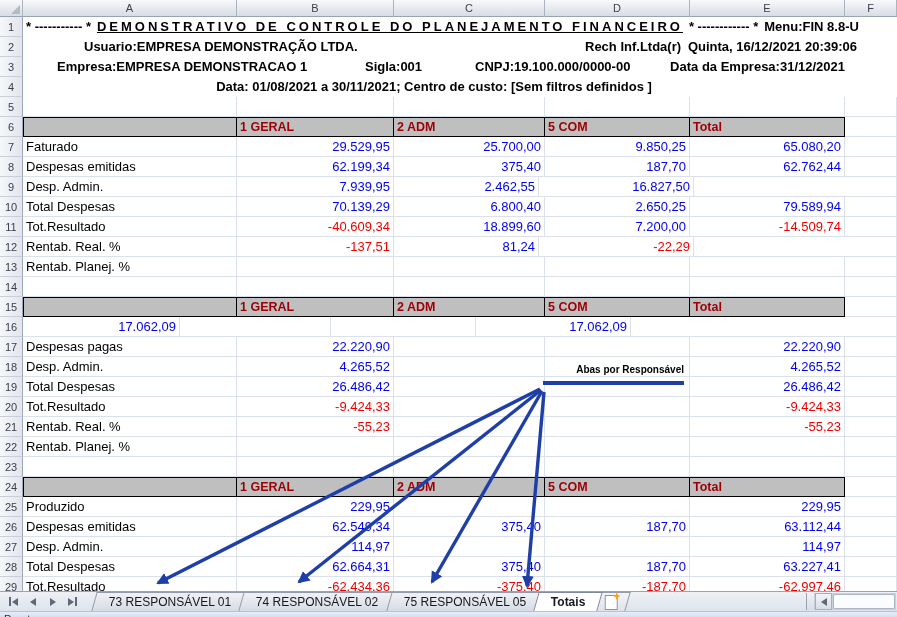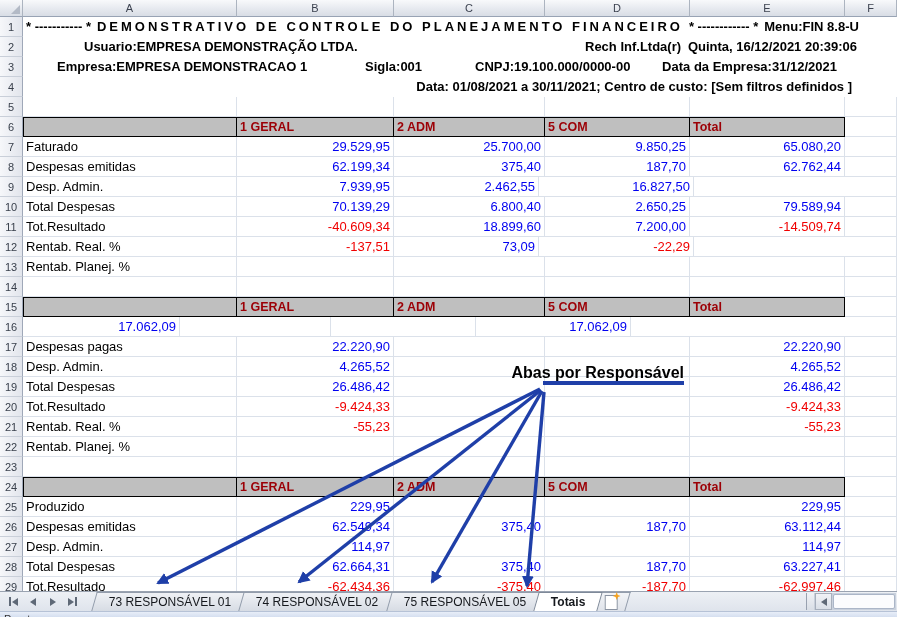--- a/index.html
+++ b/index.html
@@ -28,7 +28,7 @@
   .abs{position:absolute;top:0;height:20px;line-height:20px;white-space:nowrap;}
   .seg-center{left:0;right:52px;text-align:center;}
   .seg-center span{margin:0 3px;}
-  .sp-title{letter-spacing:3px;}
+  .sp-title{letter-spacing:3px;text-decoration:underline;}
   .p-user{left:61px}.p-vendor{left:562px}.p-dt{right:40px}
   .p-comp{left:34px}.p-sigla{left:342px}.p-cnpj{left:452px}.p-cdate{right:60px}
   .p-filter{left:0;right:45px;text-align:right}

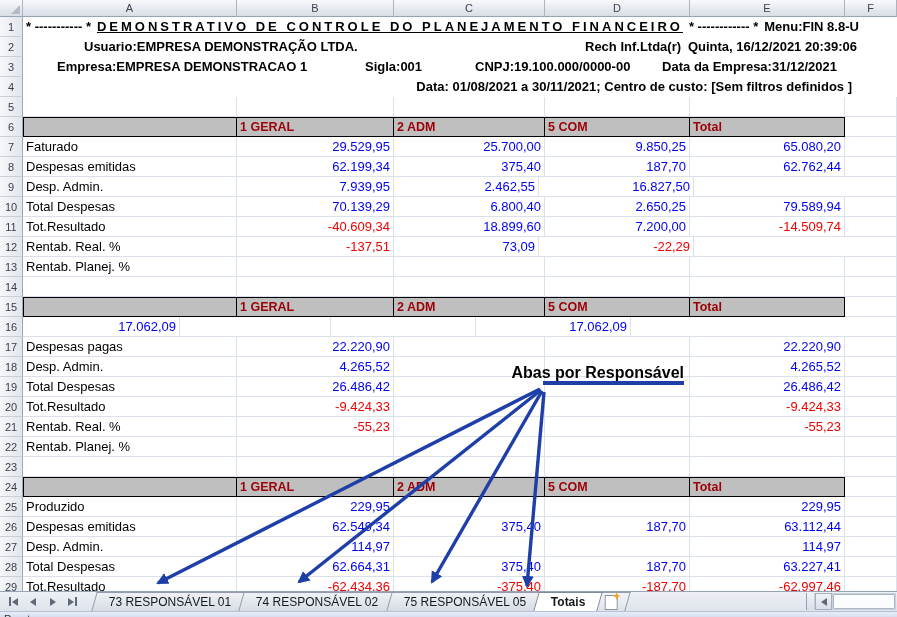--- a/index.html
+++ b/index.html
@@ -30,7 +30,7 @@
   .seg-center span{margin:0 3px;}
   .sp-title{letter-spacing:3px;text-decoration:underline;}
   .p-user{left:61px}.p-vendor{left:562px}.p-dt{right:40px}
-  .p-comp{left:34px}.p-sigla{left:342px}.p-cnpj{left:452px}.p-cdate{right:60px}
+  .p-comp{left:34px}.p-sigla{left:342px}.p-cnpj{left:452px}.p-cdate{right:52px}
   .p-filter{left:0;right:45px;text-align:right}
 
   .genrows{height:494px;overflow:hidden;}

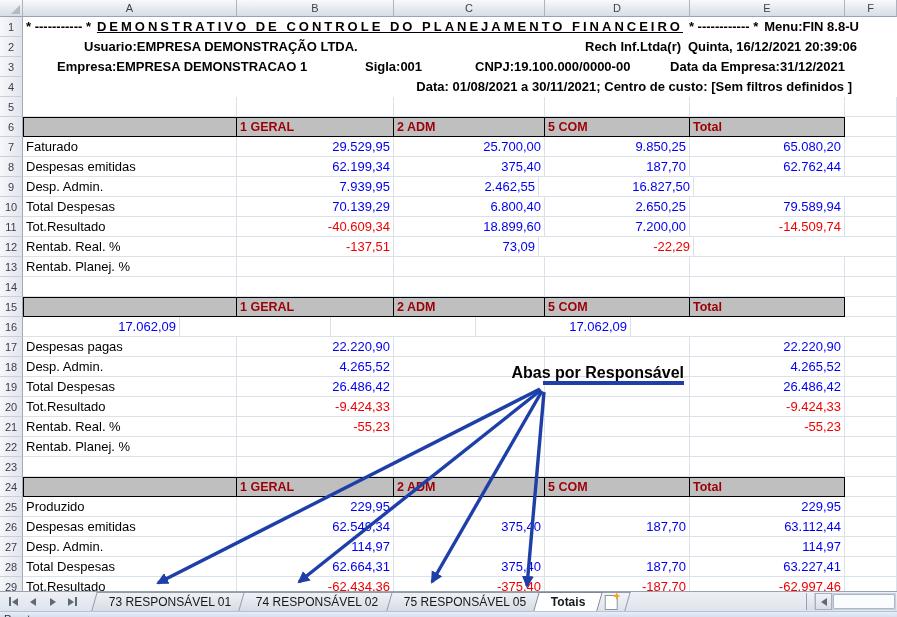--- a/index.html
+++ b/index.html
@@ -31,7 +31,7 @@
   .sp-title{letter-spacing:3px;text-decoration:underline;}
   .p-user{left:61px}.p-vendor{left:562px}.p-dt{right:40px}
   .p-comp{left:34px}.p-sigla{left:342px}.p-cnpj{left:452px}.p-cdate{right:52px}
-  .p-filter{left:0;right:45px;text-align:right}
+  .p-filter{left:0;right:52px;text-align:center}
 
   .genrows{height:494px;overflow:hidden;}
   .cell{box-sizing:border-box;border-right:1px solid #DBE1EA;border-bottom:1px solid #DBE1EA;

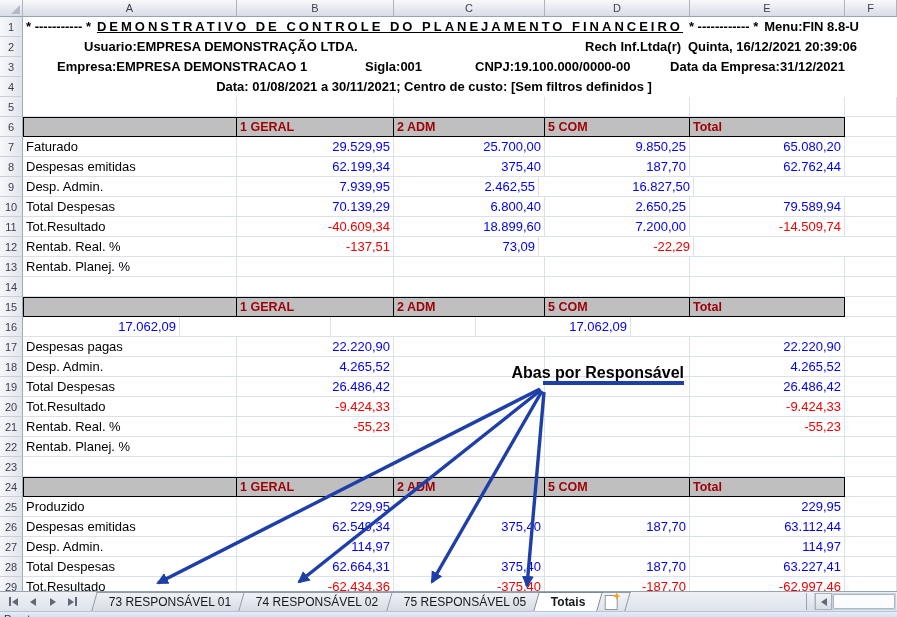--- a/index.html
+++ b/index.html
@@ -200,7 +200,7 @@
         <div class="rn">12</div>
         <div class="cell lbl wA">Rentab. Real. %</div>
         <div class="cell v wB neg">-137,51</div>
-        <div class="cell v wD">73,09</div>
+        <div class="cell v wD">81,24</div>
         <div class="cell v wE neg">-22,29</div>
         <div class="cell wF"></div>
       </div>

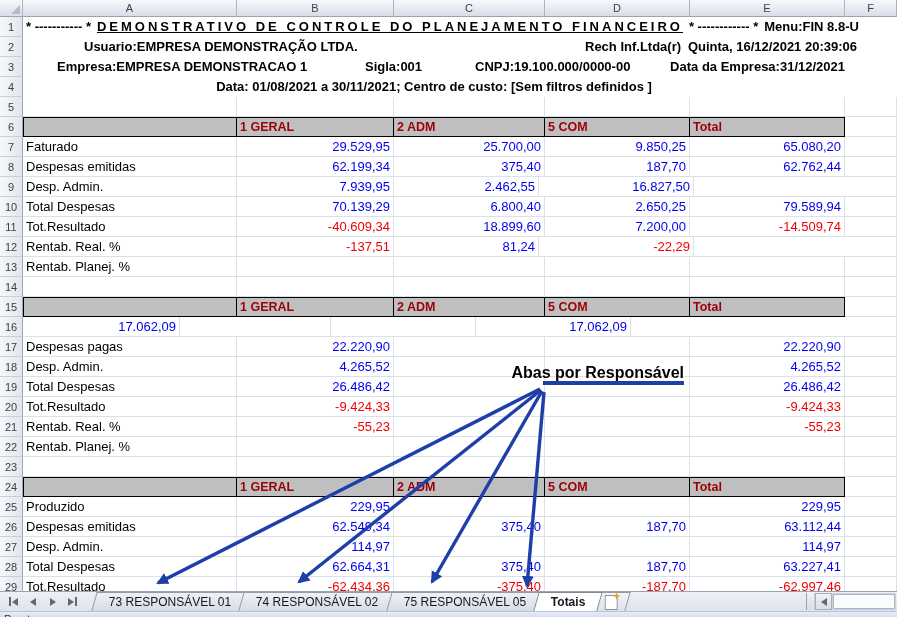--- a/index.html
+++ b/index.html
@@ -46,7 +46,7 @@
 
   
   .annot{position:absolute;left:420px;top:364px;width:264px;text-align:right;
-         font-weight:bold;font-size:16px;color:#000;z-index:25;white-space:nowrap;}
+         font-weight:bold;font-size:10px;color:#000;z-index:25;white-space:nowrap;}
   .overlay{position:absolute;left:0;top:0;z-index:30;pointer-events:none;}
 
   

